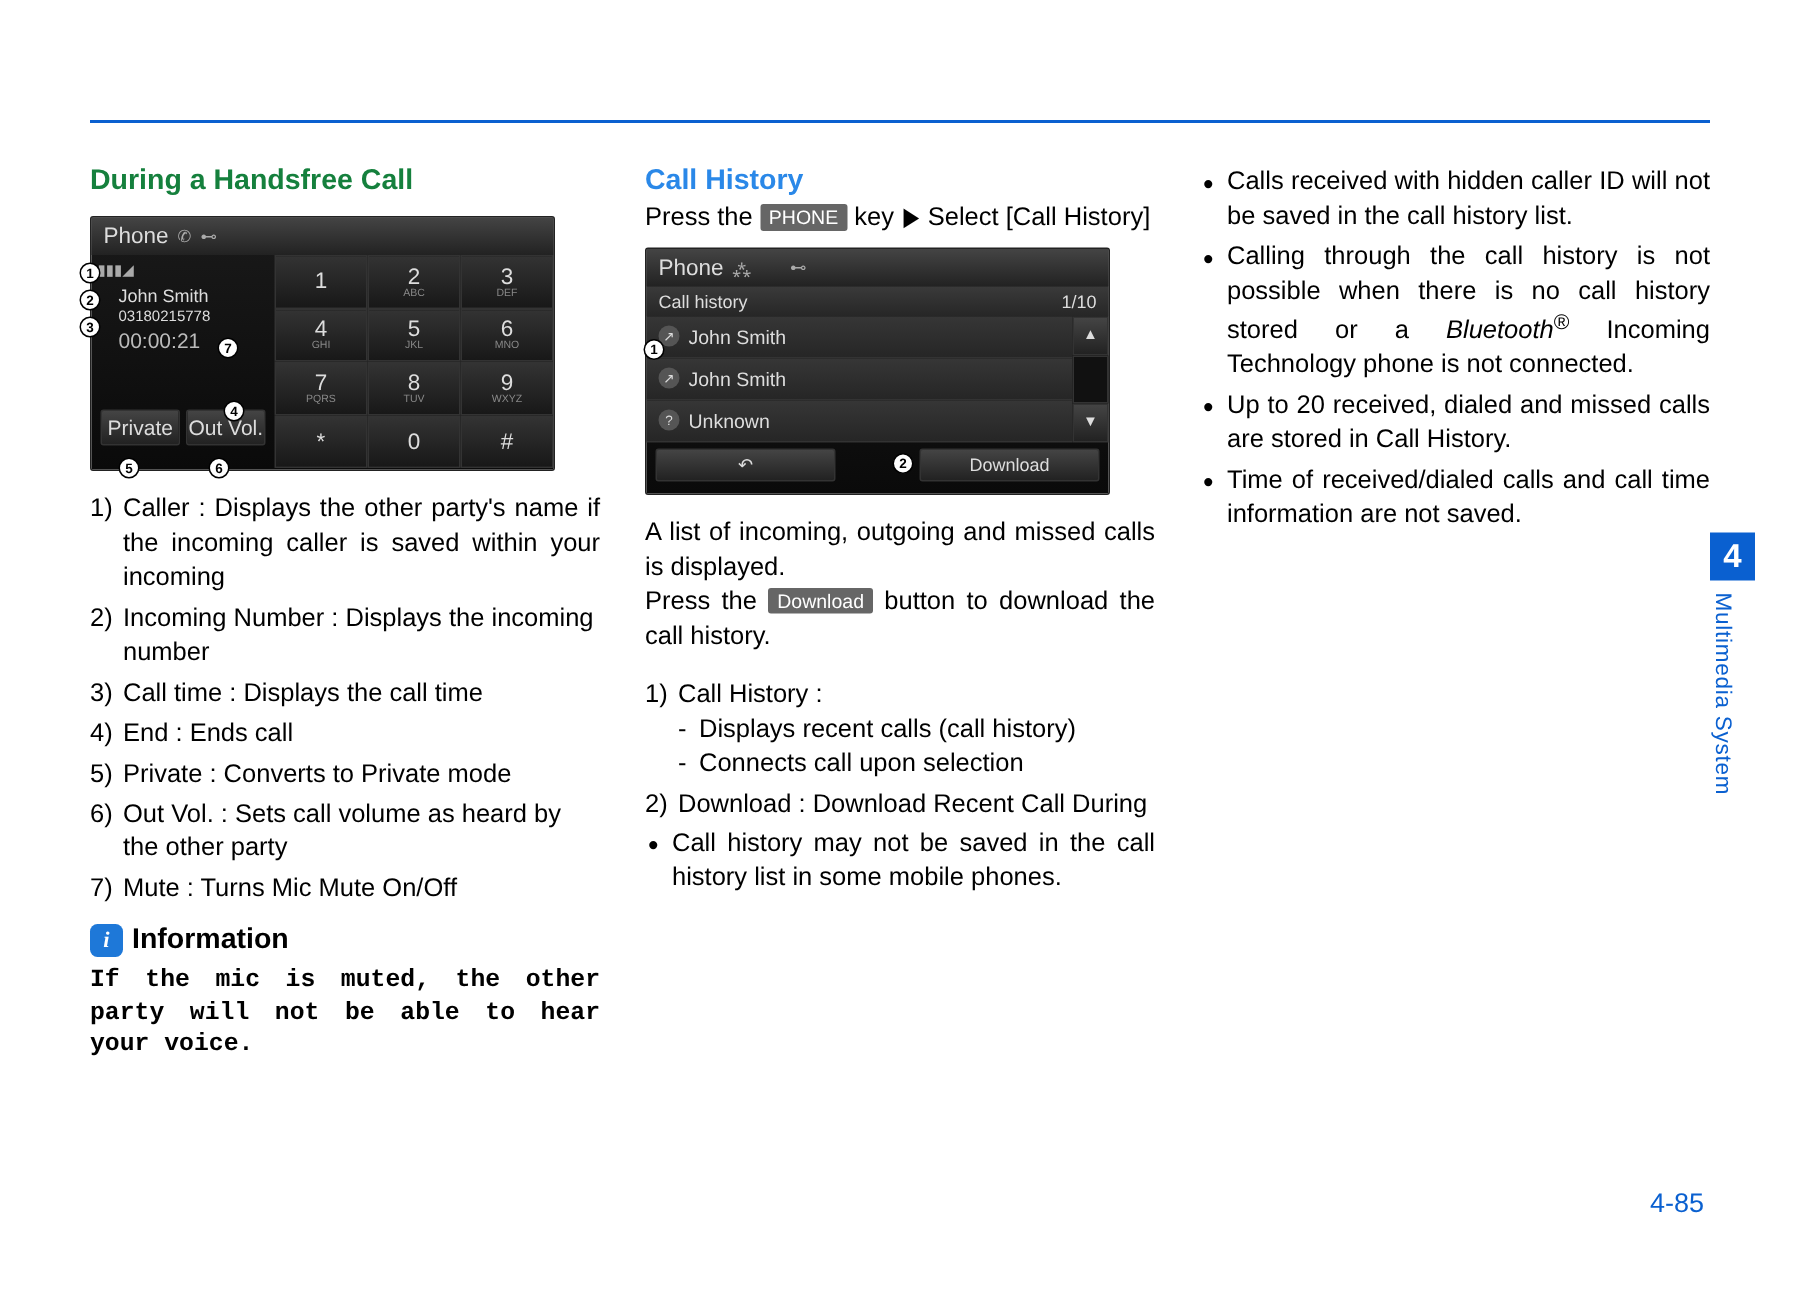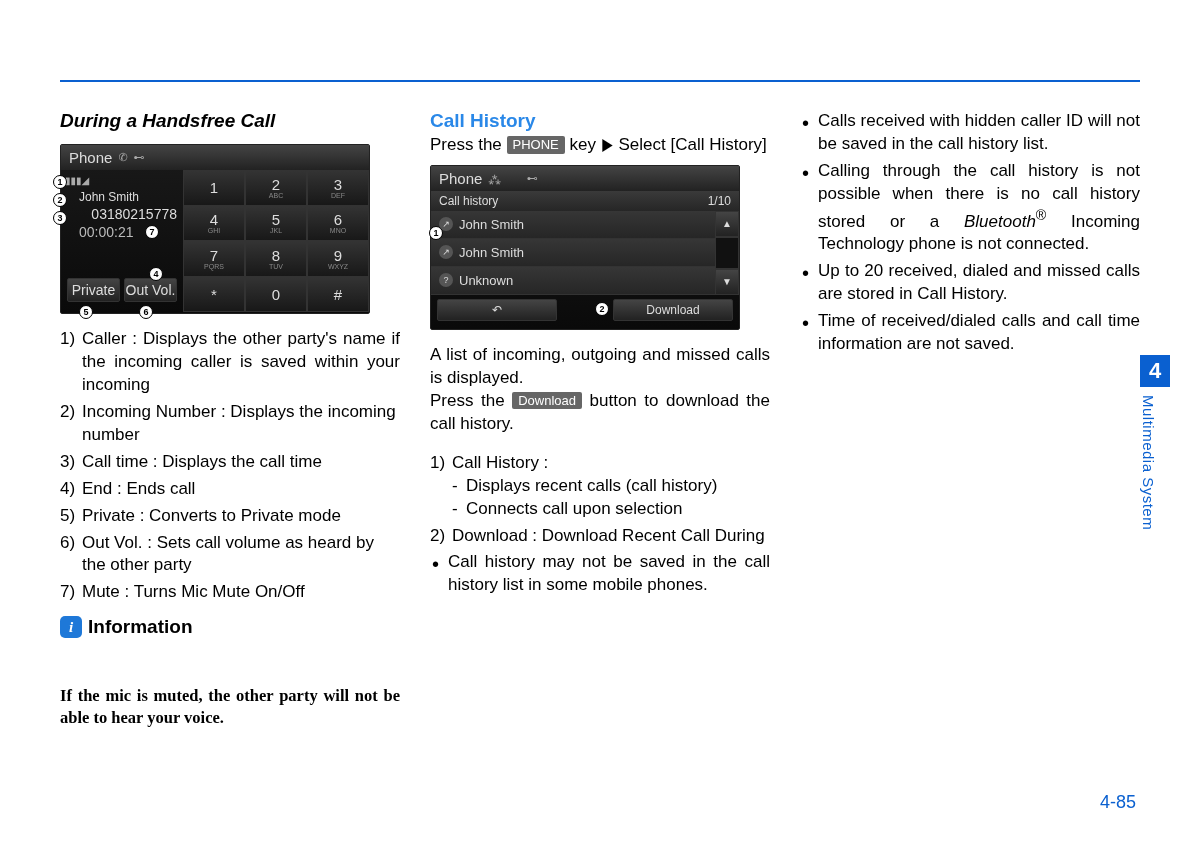--- a/index.html
+++ b/index.html
@@ -49,7 +49,7 @@
     font-size: 18px;
     font-family: 'Trebuchet MS', Arial, sans-serif;
   }
-  .h-black { font-style: italic; font-weight: bold; font-size: 19px; color: #000000; padding-bottom: 12px; }
+  .h-black { font-weight: bold; font-size: 19px; color: #15803d; padding-bottom: 12px; }
   .h-blue { font-weight: bold; font-size: 19px; color: #2a88e8; padding-bottom: 2px; }
   p, li { font-size: 17px; line-height: 1.35; }
   .justify { text-align: justify; }

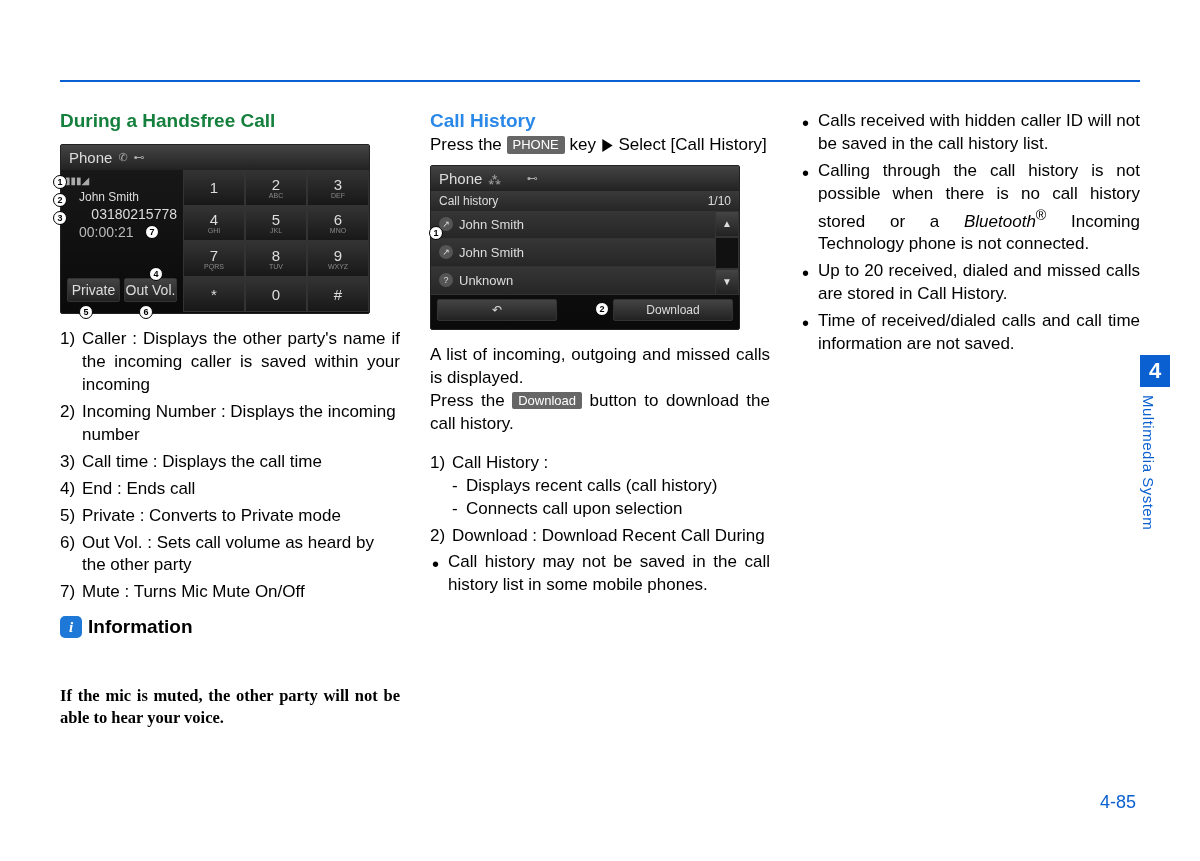--- a/index.html
+++ b/index.html
@@ -98,7 +98,7 @@
   }
   .kp .sub { font-size: 7px; color: #888; }
   .caller-name { font-size: 12px; padding: 4px 2px 0 14px; }
-  .caller-num { font-size: 14px; padding: 2px 2px 0 14px; text-align: right; }
+  .caller-num { font-size: 10px; padding: 2px 2px 0 14px; }
   .caller-time { font-size: 14px; padding: 2px 2px 0 14px; color:#bbb }
   .btn-row { display:flex; gap:4px; margin-top: 38px; padding:0 2px; }
   .ui-btn { flex:1; background: linear-gradient(#444,#222); border:1px solid #333; text-align:center; padding:3px 0; font-size:14px; border-radius:2px }

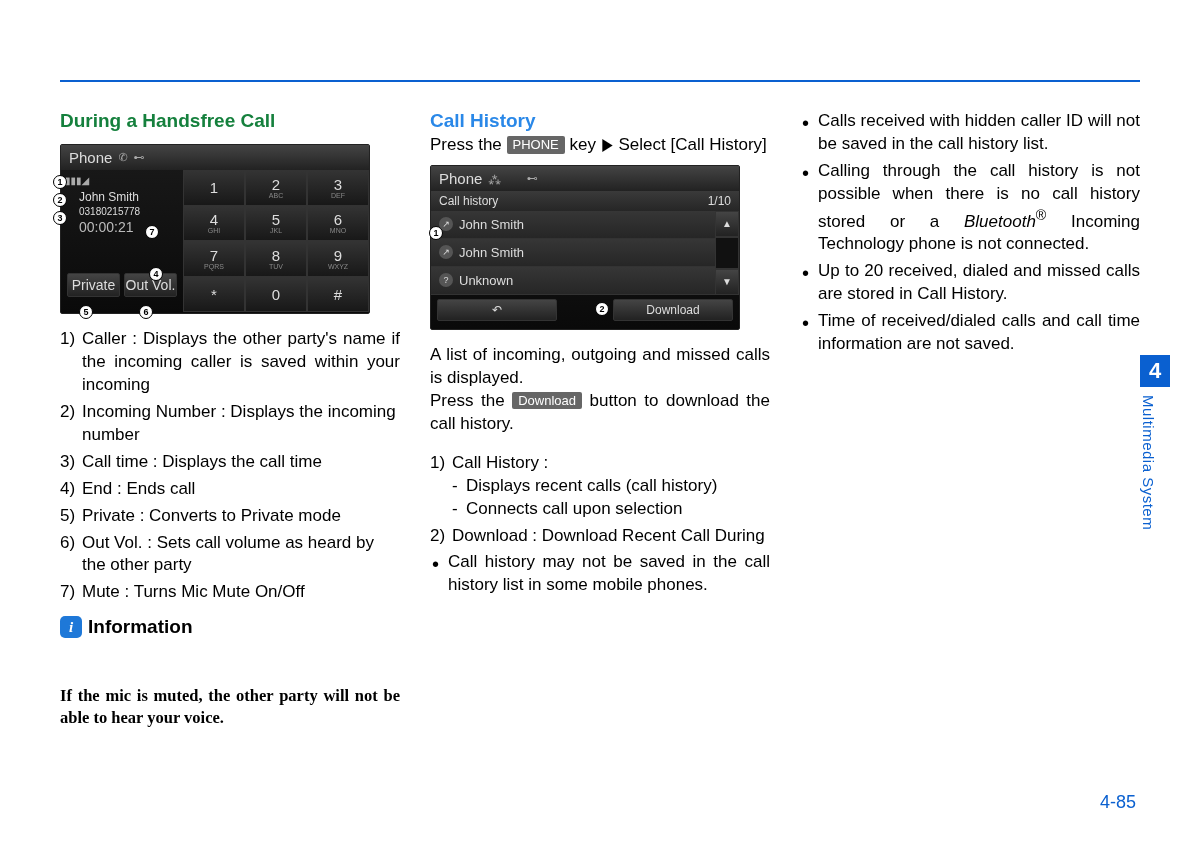--- a/index.html
+++ b/index.html
@@ -69,7 +69,7 @@
     font-size: 15px; font-weight: bold; display: flex; align-items: center; justify-content: center;
   }
   .info-heading { font-weight: bold; font-size: 19px; }
-  .info-text { font-family: Liberation Serif, serif; font-weight: bold; text-align: justify; line-height: 1.3; font-size: 16.5px; padding-top:4px;margin-top:43px;}
+  .info-text { font-family: Liberation Mono, monospace; font-weight: bold; text-align: justify; line-height: 1.3; font-size: 16.5px; padding-top:4px;}
   .key-btn {
     display: inline-block; background: #666; color: #fff;
     font-size: 13px; padding: 0px 6px; border-radius: 2px;

